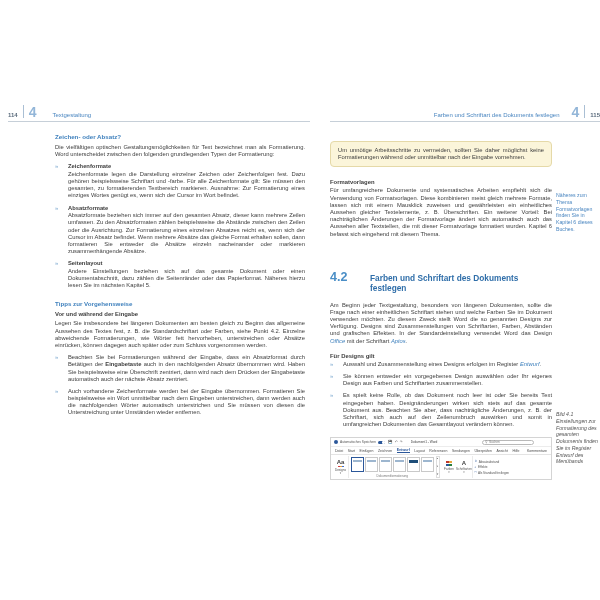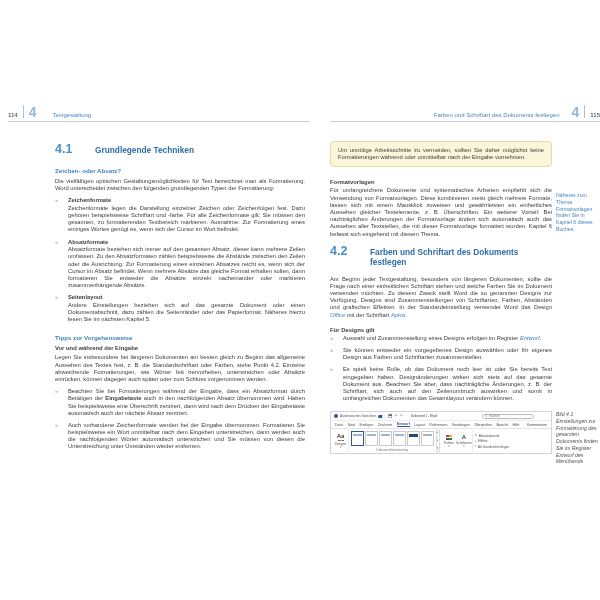--- a/index.html
+++ b/index.html
@@ -105,10 +105,6 @@
   </div>
 
   <div class="lp-col">
-    <div class="section-head">
-      <span class="section-num">4.1</span>
-      <span class="section-title">Grundlegende Techniken</span>
-    </div>
 
     <div class="subhead">Zeichen- oder Absatz?</div>
     <p>Die vielfältigen optischen Gestaltungsmöglichkeiten für Text bezeichnet man als Formatierung. Word unterscheidet zwischen den folgenden grundlegenden Typen der Formatierung:</p>

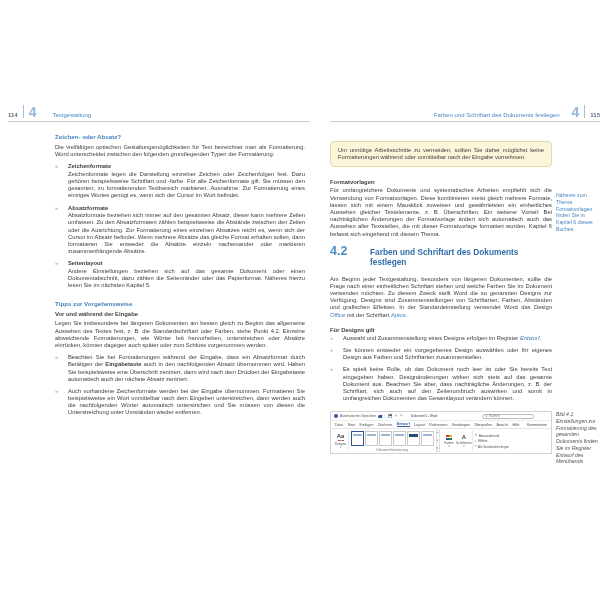--- a/index.html
+++ b/index.html
@@ -162,7 +162,7 @@
     <div class="boldhead">Formatvorlagen</div>
     <p>Für umfangreichere Dokumente und systematisches Arbeiten empfiehlt sich die Verwendung von Formatvorlagen. Diese kombinieren meist gleich mehrere Formate, lassen sich mit einem Mausklick zuweisen und gewährleisten ein einheitliches Aussehen gleicher Textelemente, z. B. Überschriften. Ein weiterer Vorteil: Bei nachträglichen Änderungen der Formatvorlage ändert sich automatisch auch das Aussehen aller Textstellen, die mit dieser Formatvorlage formatiert wurden. Kapitel 6 befasst sich eingehend mit diesem Thema.</p>
 
-    <div class="section-head" style="margin-top:6px;margin-bottom:9px">
+    <div class="section-head" style="margin-top:32px;margin-bottom:9px">
       <span class="section-num">4.2</span>
       <span class="section-title">Farben und Schriftart des Dokuments festlegen</span>
     </div>

